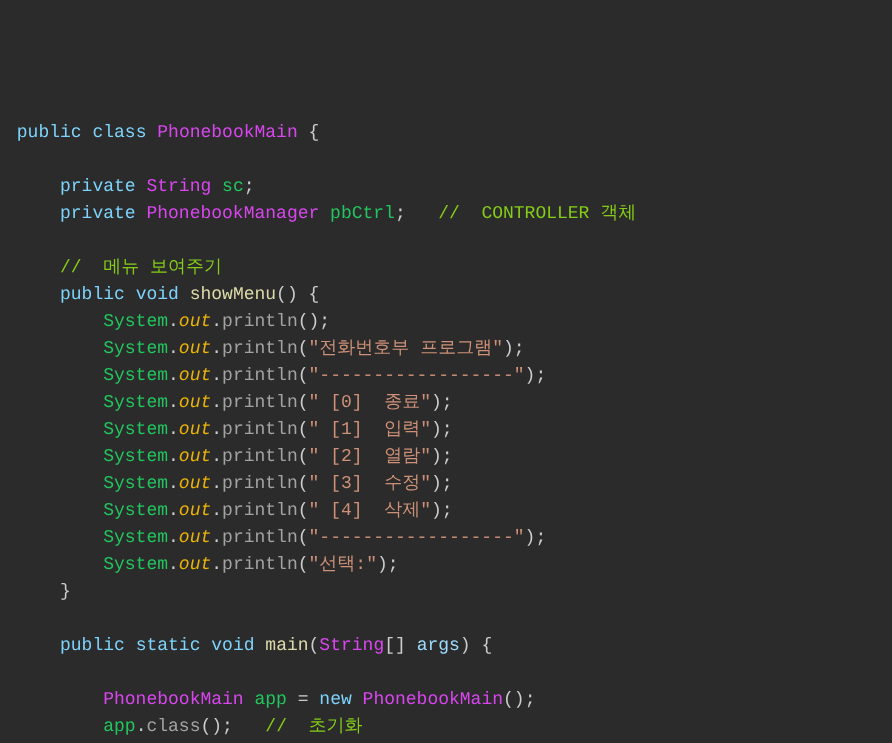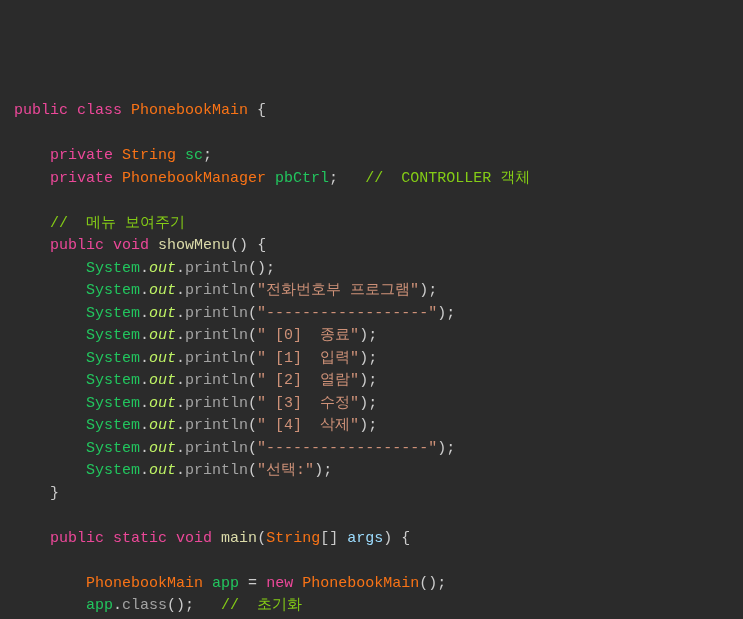--- a/index.html
+++ b/index.html
@@ -15,7 +15,7 @@
     overflow: hidden;
     white-space: pre;
   }
-  .kw { color: #ec4899; }
+  .kw { color: #7dd3fc; }
   .type { color: #f97316; }
   .method-decl { color: #dcdcaa; text-align: center; }
   .method-call { color: #a3a3a3; }

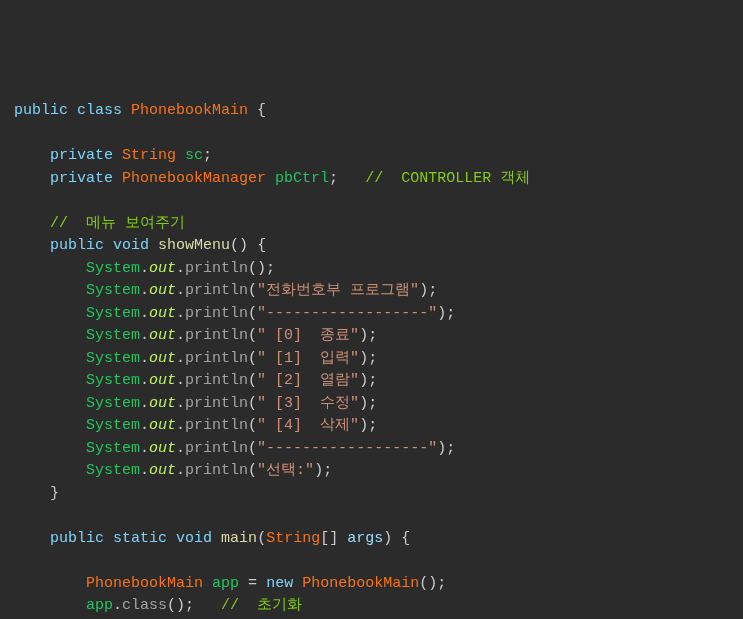--- a/index.html
+++ b/index.html
@@ -16,7 +16,7 @@
     white-space: pre;
   }
   .kw { color: #7dd3fc; }
-  .type { color: #f97316; }
+  .type { color: #d946ef; }
   .method-decl { color: #dcdcaa; text-align: center; }
   .method-call { color: #a3a3a3; }
   .field { color: #bef264; font-style: italic; }

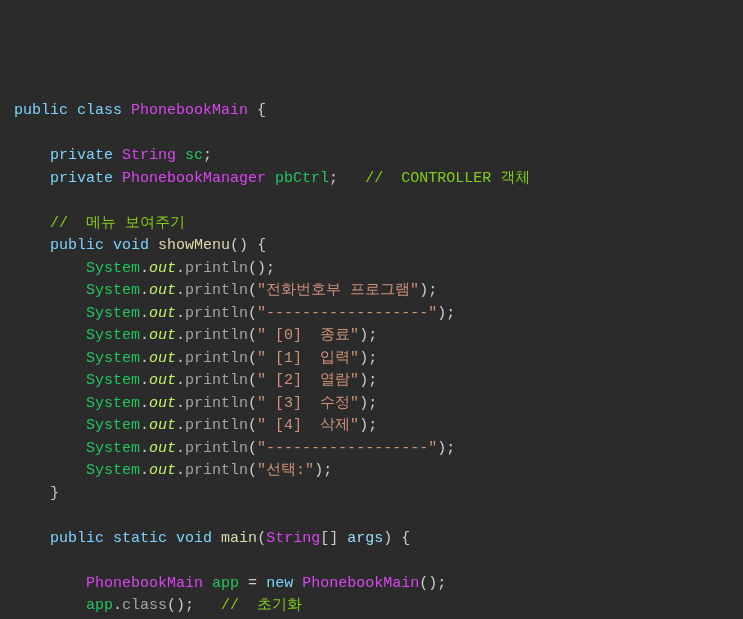--- a/index.html
+++ b/index.html
@@ -19,7 +19,7 @@
   .type { color: #d946ef; }
   .method-decl { color: #dcdcaa; text-align: center; }
   .method-call { color: #a3a3a3; }
-  .field { color: #bef264; font-style: italic; }
+  .field { color: #eab308; font-style: italic; }
   .str { color: #ce9178; }
   .cmt { color: #84cc16; }
   .punct { color: #cccccc; }

